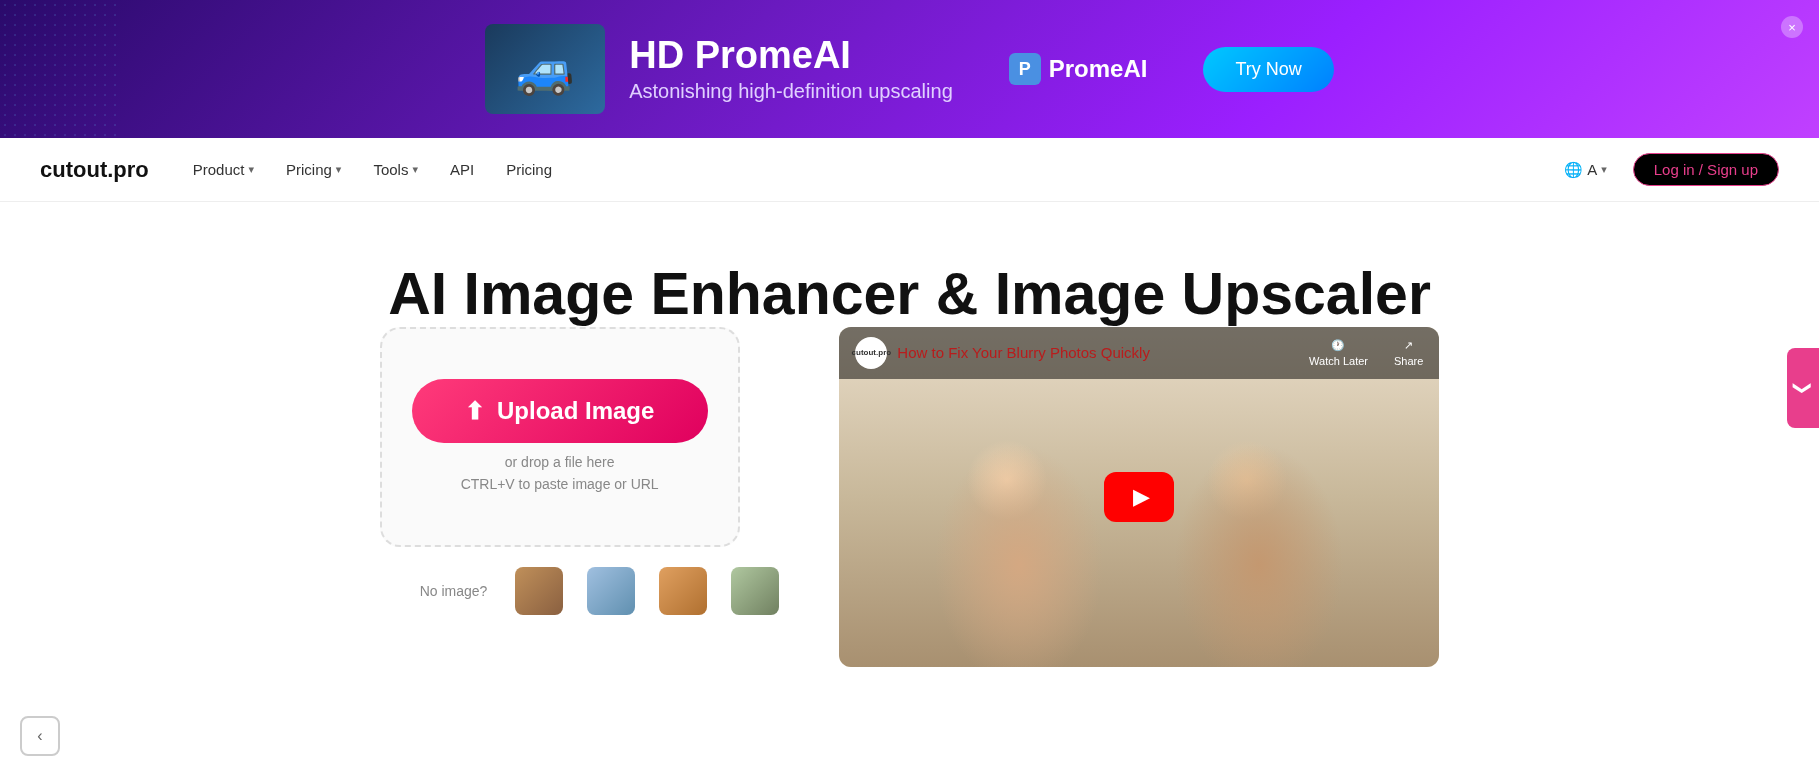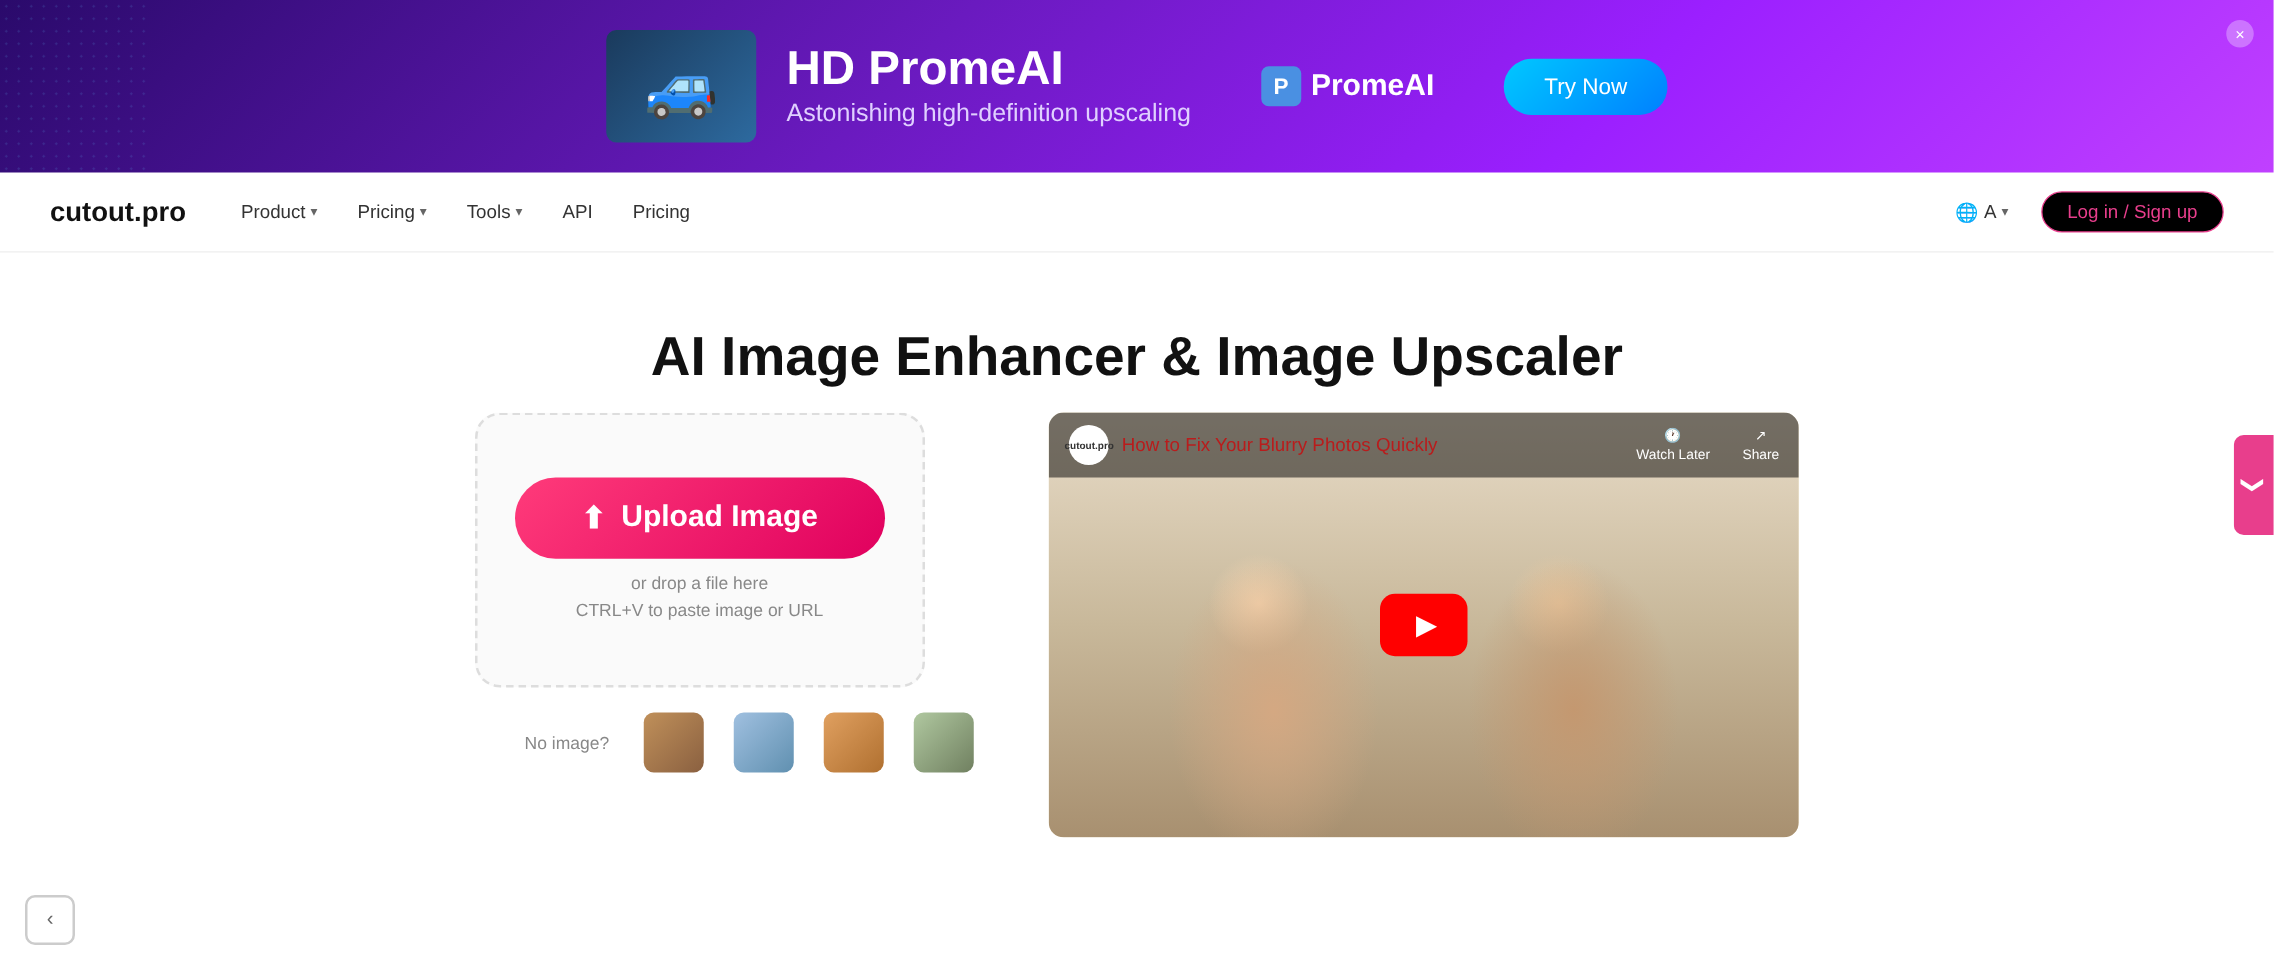--- a/index.html
+++ b/index.html
@@ -183,11 +183,10 @@
       text-align: center;
     }
     .page-title {
-      font-size: 44px;
+      font-size: 59px;
       font-weight: 900;
       color: #111;
       line-height: 1.1;
-      margin-bottom: 20px;
     }
     .page-subtitle {
       font-size: 18px;

